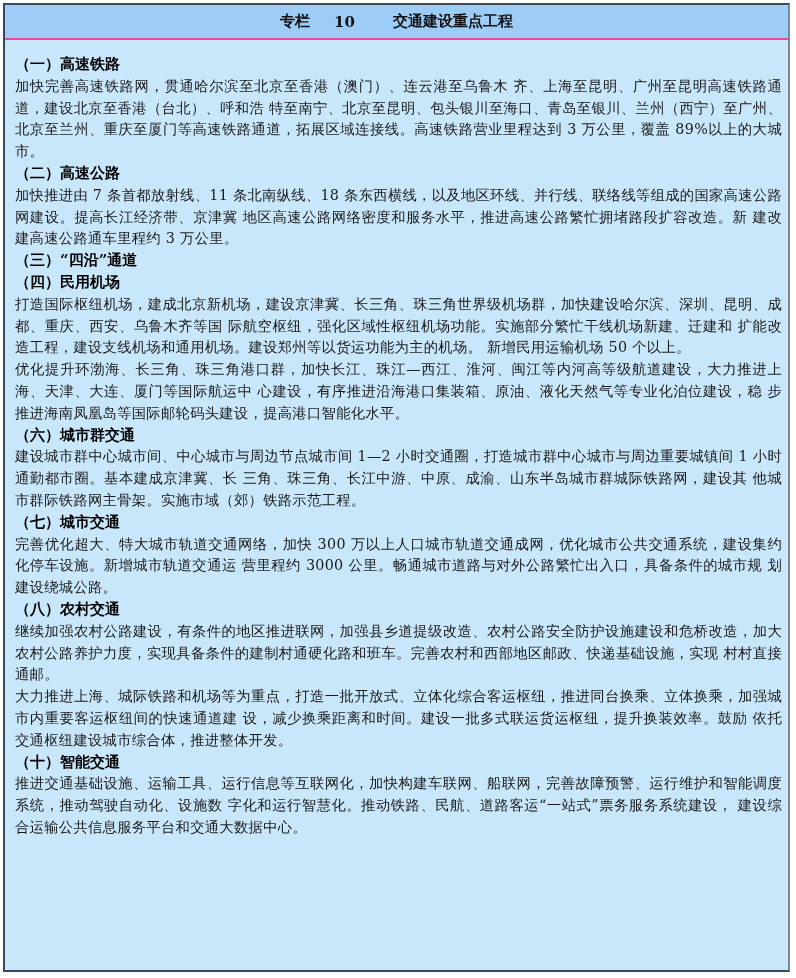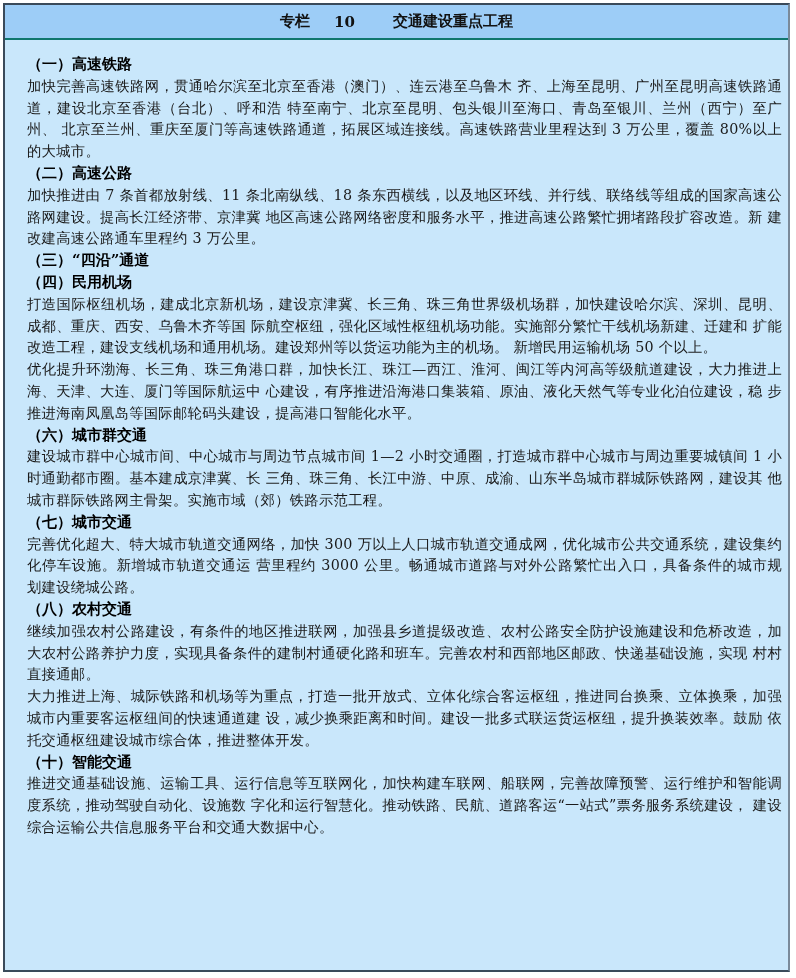--- a/index.html
+++ b/index.html
@@ -10,7 +10,7 @@
     background: #c9e7fb; box-sizing: border-box;
   }
   .header {
-    height: 33px; background: #9dcdf7; border-bottom: 2px solid #0f766e;
+    height: 33px; background: #9dcdf7; border-bottom: 2px solid #ec4899;
     display: flex; align-items: center; justify-content: center;
     font-family: "DejaVu Serif", serif; font-weight: bold; font-size: 15px; color: #111;
   }

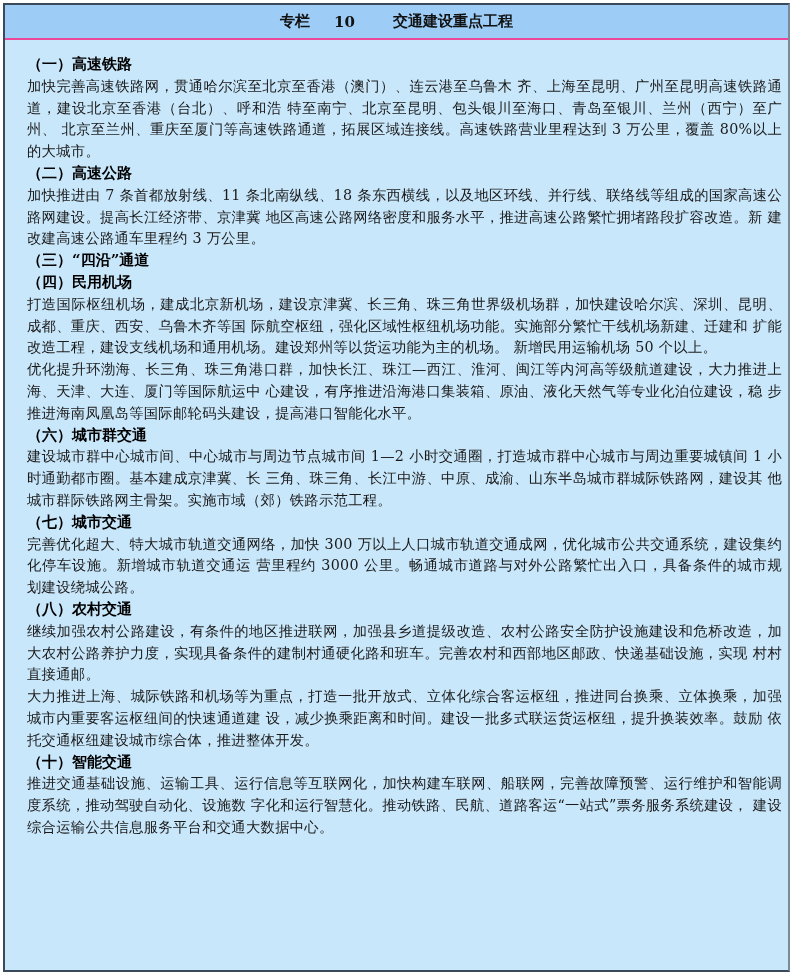--- a/index.html
+++ b/index.html
@@ -17,7 +17,7 @@
   .header .num { margin: 0 38px 0 24px; }
   .spacer { height: 14px; }
   .content {
-    padding: 0 6px 0 22px;
+    padding: 0 6px 0 10px;
     font-family: "DejaVu Serif", serif; font-size: 14.3px; color: #1a1a1a;
     line-height: 21.8px;
   }

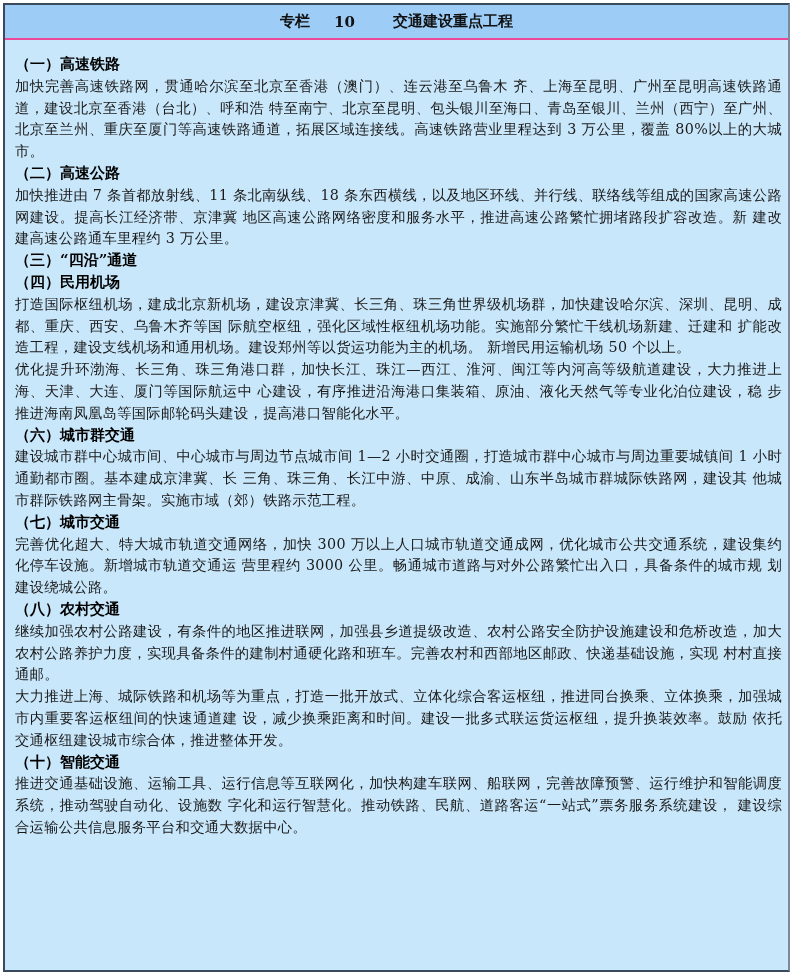--- a/index.html
+++ b/index.html
@@ -37,7 +37,7 @@
   <div class="content">
     <div>
       <div class="sec-title">（一）高速铁路</div>
-      <div class="sec-body">加快完善高速铁路网，贯通哈尔滨至北京至香港（澳门）、连云港至乌鲁木 齐、上海至昆明、广州至昆明高速铁路通道，建设北京至香港（台北）、呼和浩 特至南宁、北京至昆明、包头银川至海口、青岛至银川、兰州（西宁）至广州、 北京至兰州、重庆至厦门等高速铁路通道，拓展区域连接线。高速铁路营业里程达到 3 万公里，覆盖 80%以上的大城市。</div>
+      <div class="sec-body">加快完善高速铁路网，贯通哈尔滨至北京至香港（澳门）、连云港至乌鲁木 齐、上海至昆明、广州至昆明高速铁路通道，建设北京至香港（台北）、呼和浩 特至南宁、北京至昆明、包头银川至海口、青岛至银川、兰州（西宁）至广州、 北京至兰州、重庆至厦门等高速铁路通道，拓展区域连接线。高速铁路营业里程达到 3 万公里，覆盖 89%以上的大城市。</div>
     </div>
     <div>
       <div class="sec-title">（二）高速公路</div>

